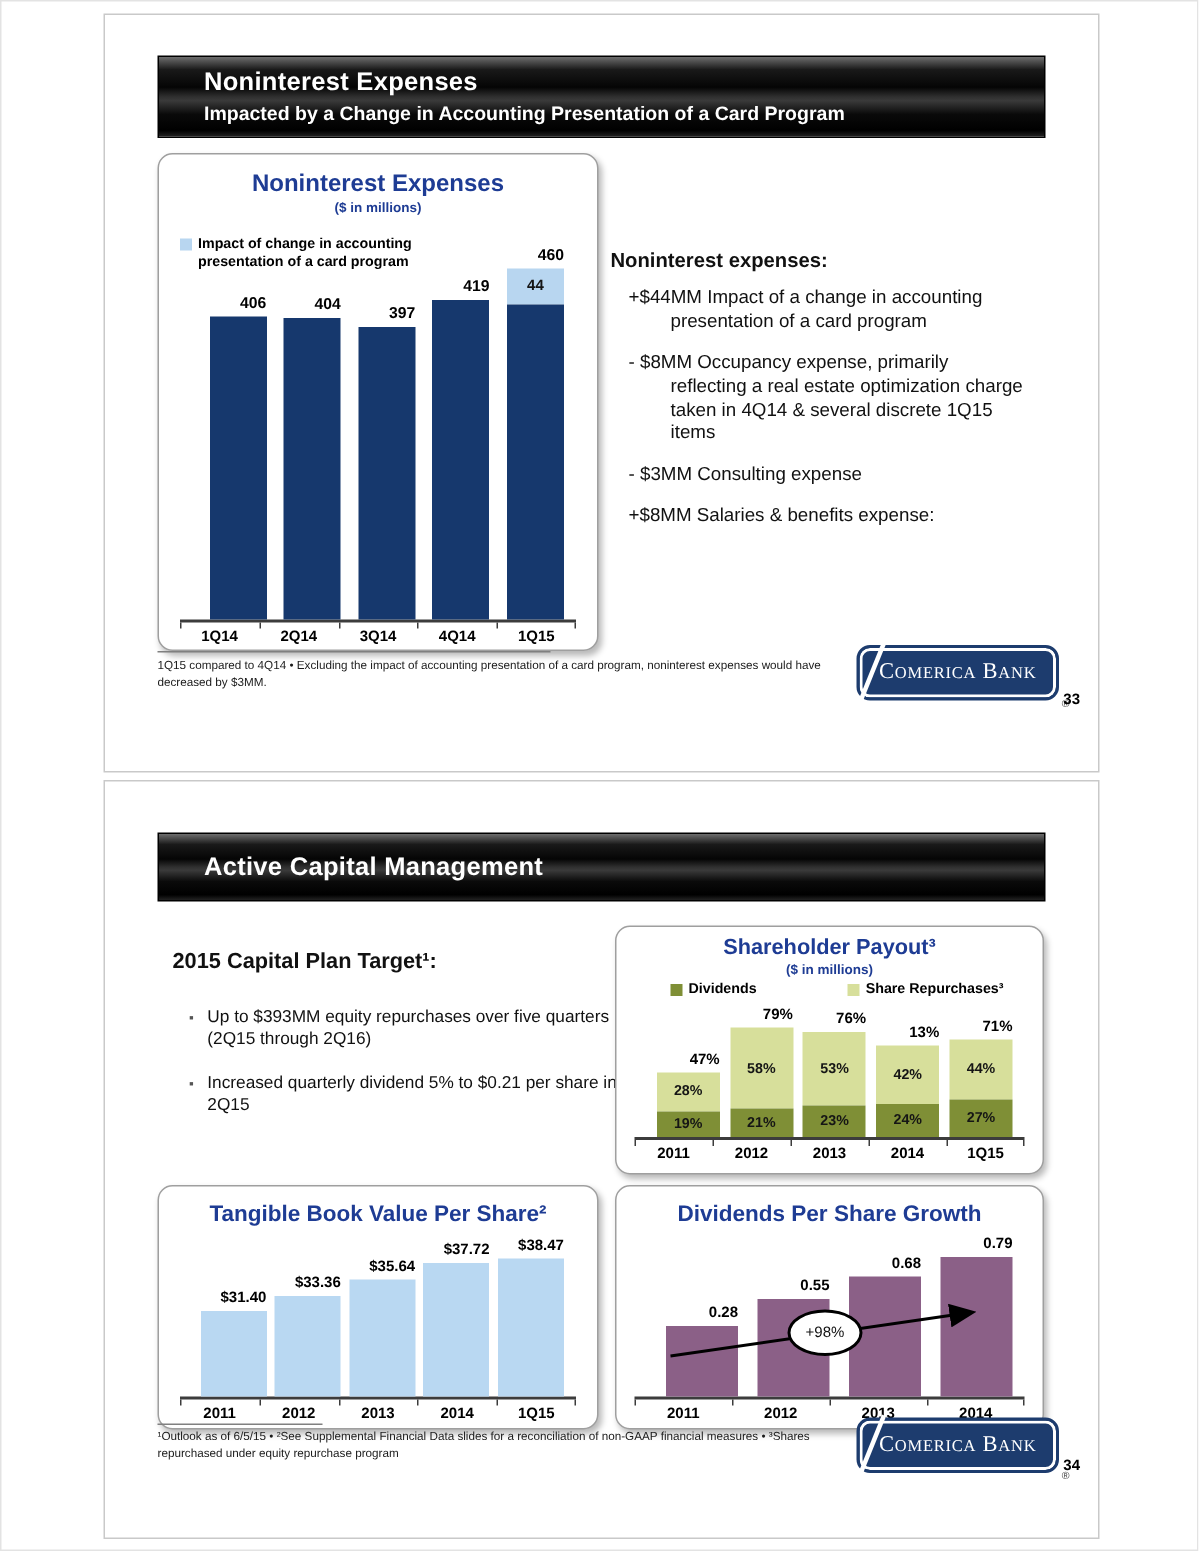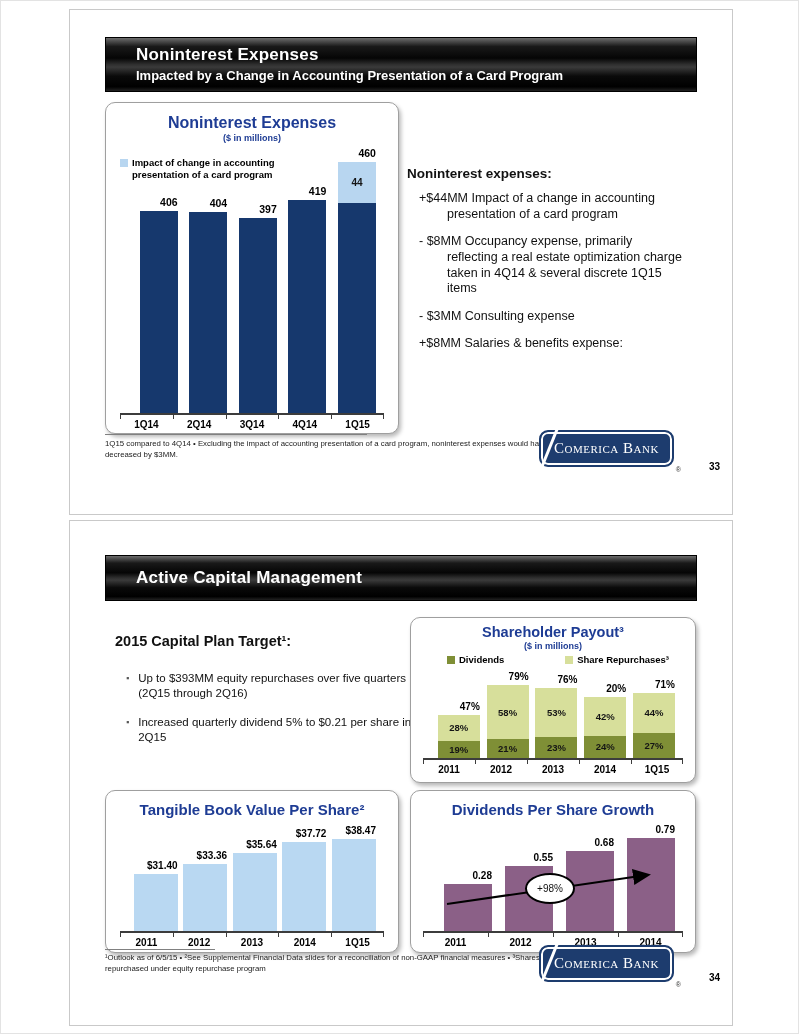--- a/index.html
+++ b/index.html
@@ -140,7 +140,7 @@
             <div class="col">
               <div class="toplabel">460</div>
               <div class="stack">
-                <div class="seg" style="height: 41px; background: rgb(184, 214, 240);">44</div>
+                <div class="seg" style="height: 24px; background: rgb(184, 214, 240);">44</div>
                 <div class="seg" style="height: 210.2px; background: rgb(22, 56, 109);"></div>
               </div>
             </div>

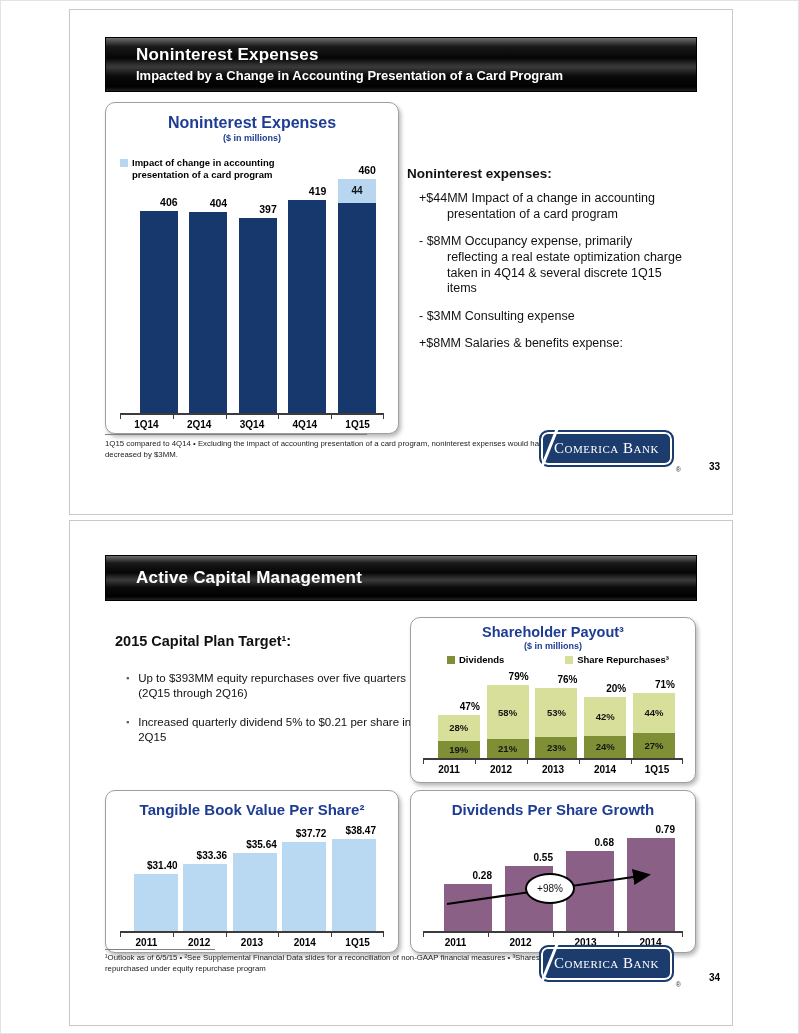--- a/index.html
+++ b/index.html
@@ -82,7 +82,7 @@
   .pagenum{position:absolute;right:12px;top:451px;font-size:10px;font-weight:bold;color:#000;}
 
   
-  .logo{position:absolute;left:469px;width:131px;height:33px;background:var(--logo_navy,#1d3c6e);
+  .logo{position:absolute;left:501px;width:131px;height:33px;background:var(--logo_navy,#1d3c6e);
     border:2px solid var(--logo_navy,#1d3c6e);border-radius:9px;box-shadow:inset 0 0 0 2px #fff;
     display:flex;align-items:center;justify-content:center;}
   .s1 .logo{top:420px;} .s2 .logo{top:424px;}

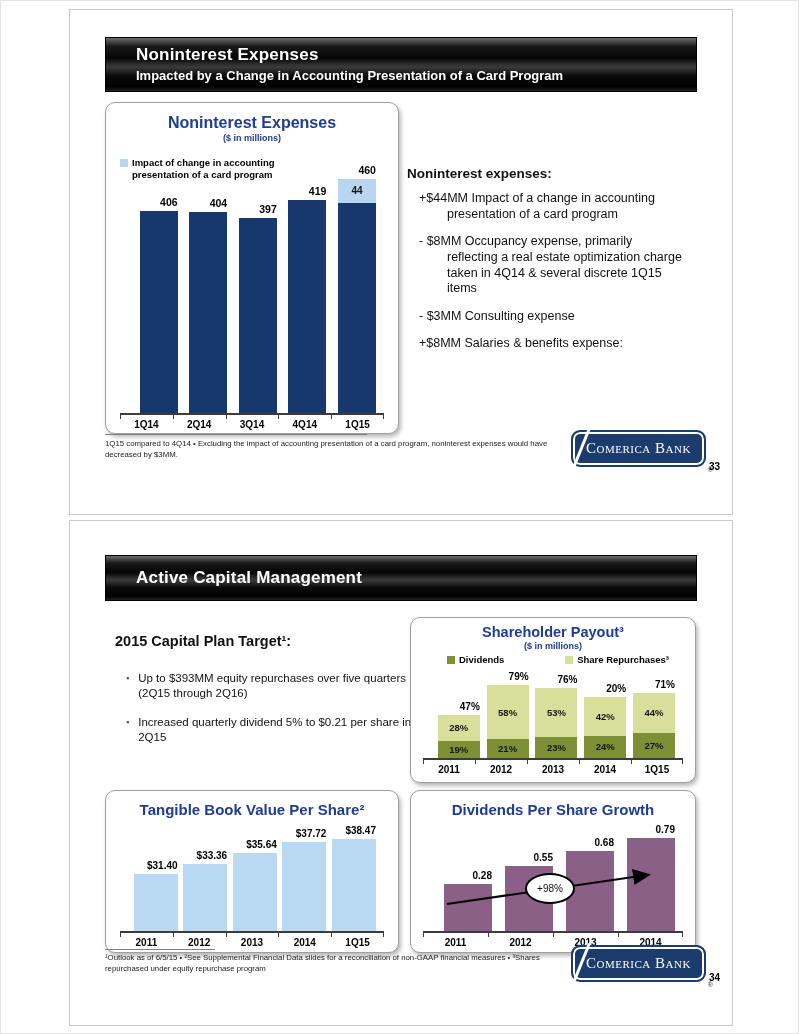--- a/index.html
+++ b/index.html
@@ -229,7 +229,7 @@
               </div>
             </div>
             <div class="col">
-              <div class="toplabel">20%</div>
+              <div class="toplabel">13%</div>
               <div class="stack">
                 <div class="seg" style="height: 38.6px; background: rgb(215, 223, 155);">42%</div>
                 <div class="seg" style="height: 22.1px; background: rgb(127, 143, 54);">24%</div>

